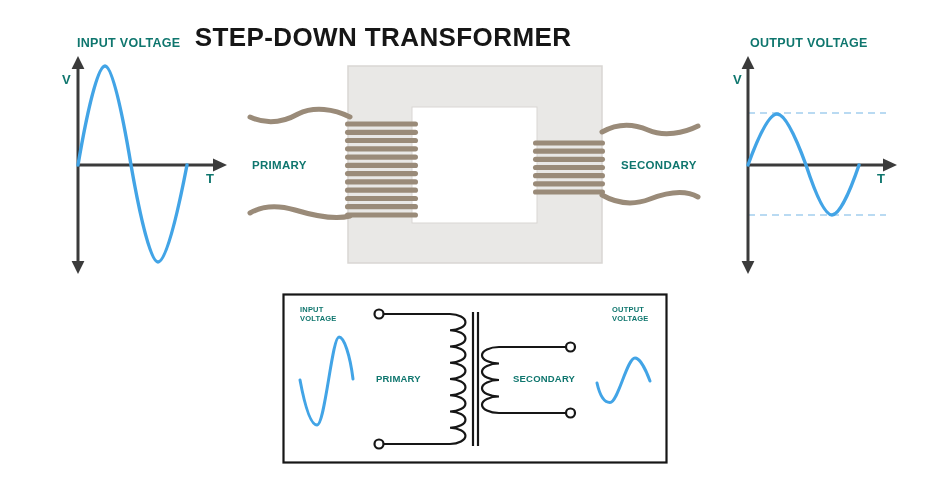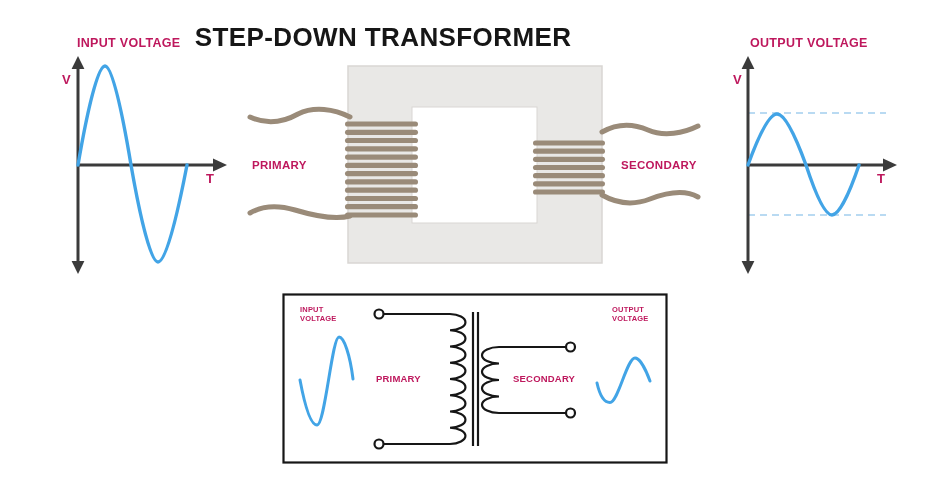--- a/index.html
+++ b/index.html
@@ -8,7 +8,7 @@
     font-family:"Liberation Sans", sans-serif;overflow:hidden;
   }
   .abs{position:absolute;}
-  .lbl{color:#be185d;font-weight:700;white-space:nowrap;}
+  .lbl{color:#0f766e;font-weight:700;white-space:nowrap;}
   #main-title{
     left:0;top:22px;width:766px;text-align:center;
     font-size:26px;font-weight:800;letter-spacing:.4px;color:#161616;

